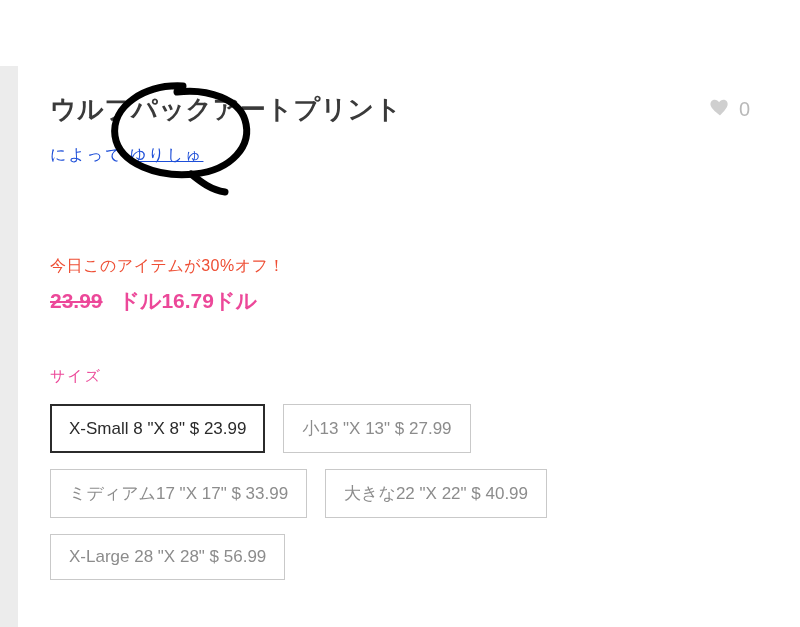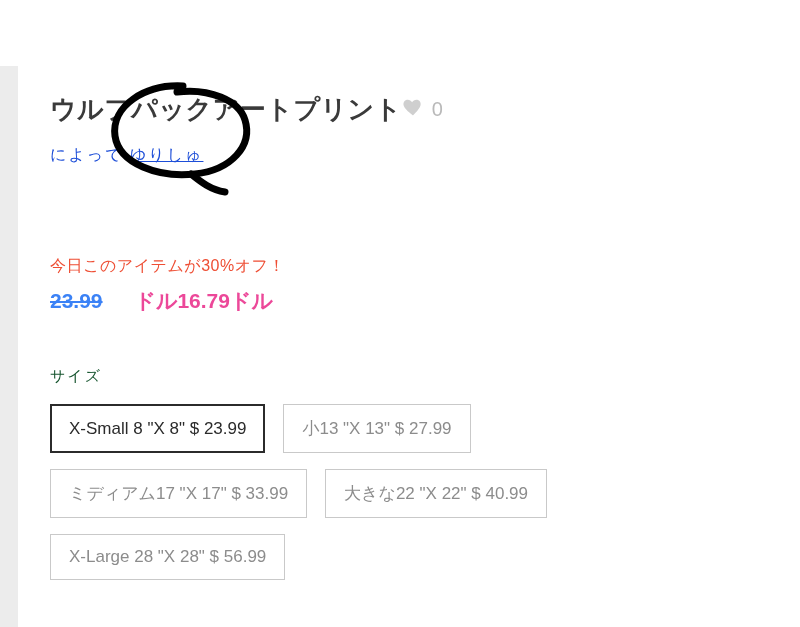--- a/index.html
+++ b/index.html
@@ -23,6 +23,7 @@
   .title-row {
     display: flex;
     align-items: flex-start;
+    justify-content: space-between;
   }
   .title {
     font-size: 26px;

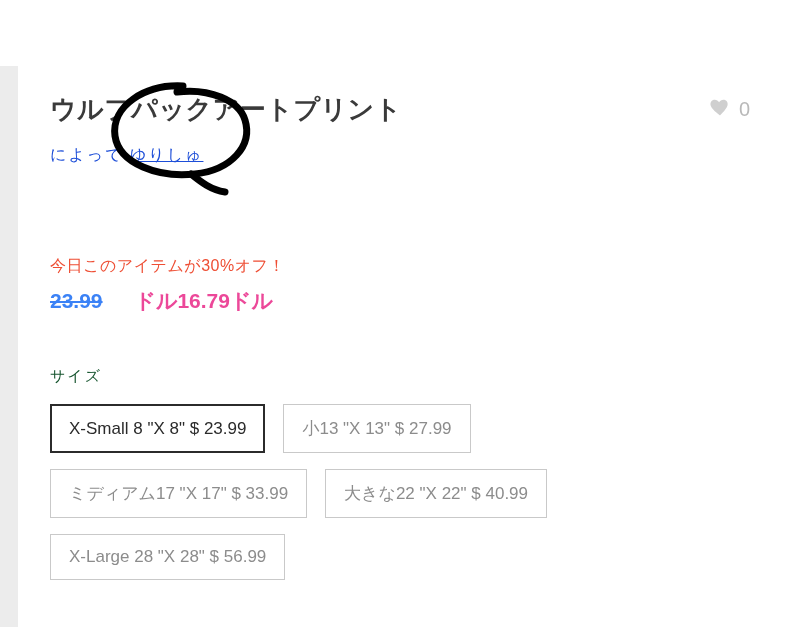--- a/index.html
+++ b/index.html
@@ -62,9 +62,9 @@
     font-weight: 600;
   }
   .price-old {
-    color: #3b82f6;
+    color: #ec4899;
     text-decoration: line-through;
-    margin-right: 26px;
+    margin-right: 10px;
   }
   .price-new {
     color: #ec4899;

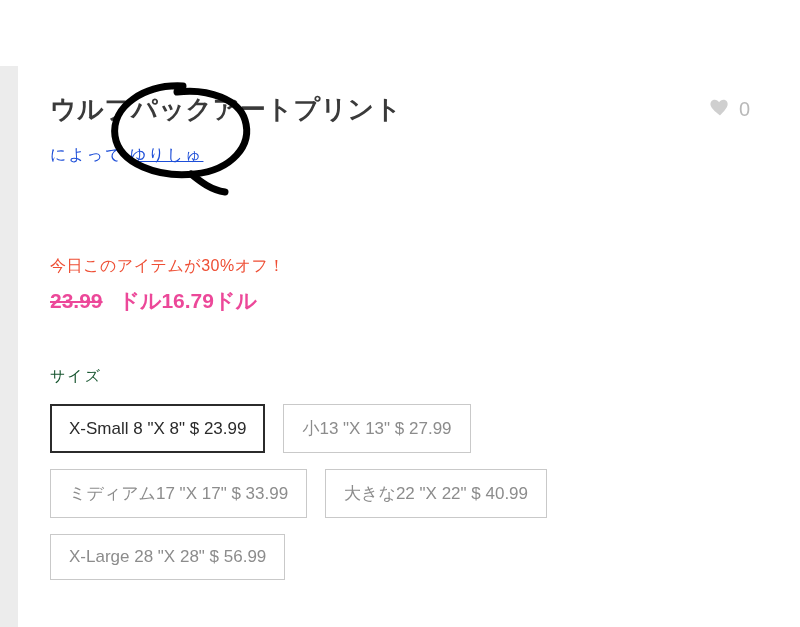--- a/index.html
+++ b/index.html
@@ -72,7 +72,7 @@
   .size-label {
     margin-top: 52px;
     font-size: 15px;
-    color: #14532d;
+    color: #ec4899;
     letter-spacing: 2px;
   }
   .options {

